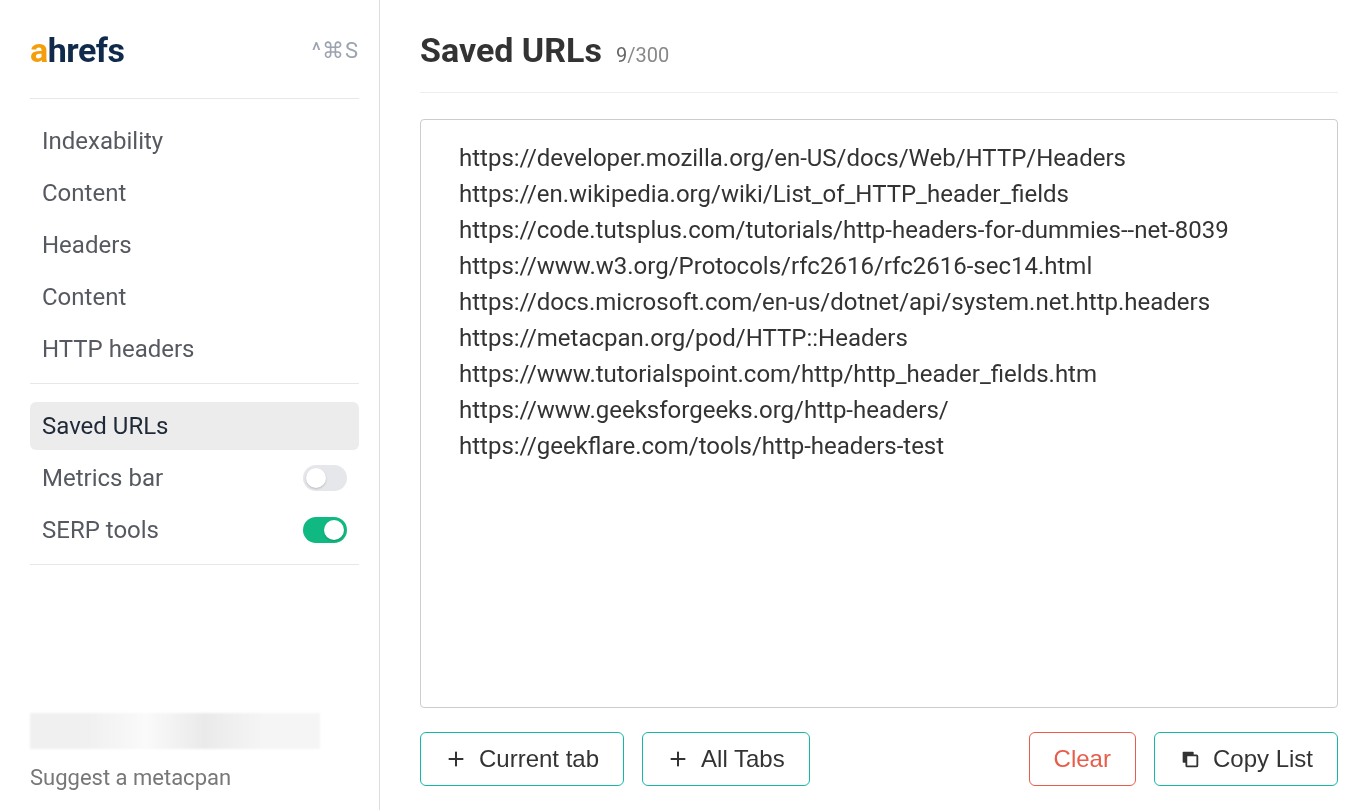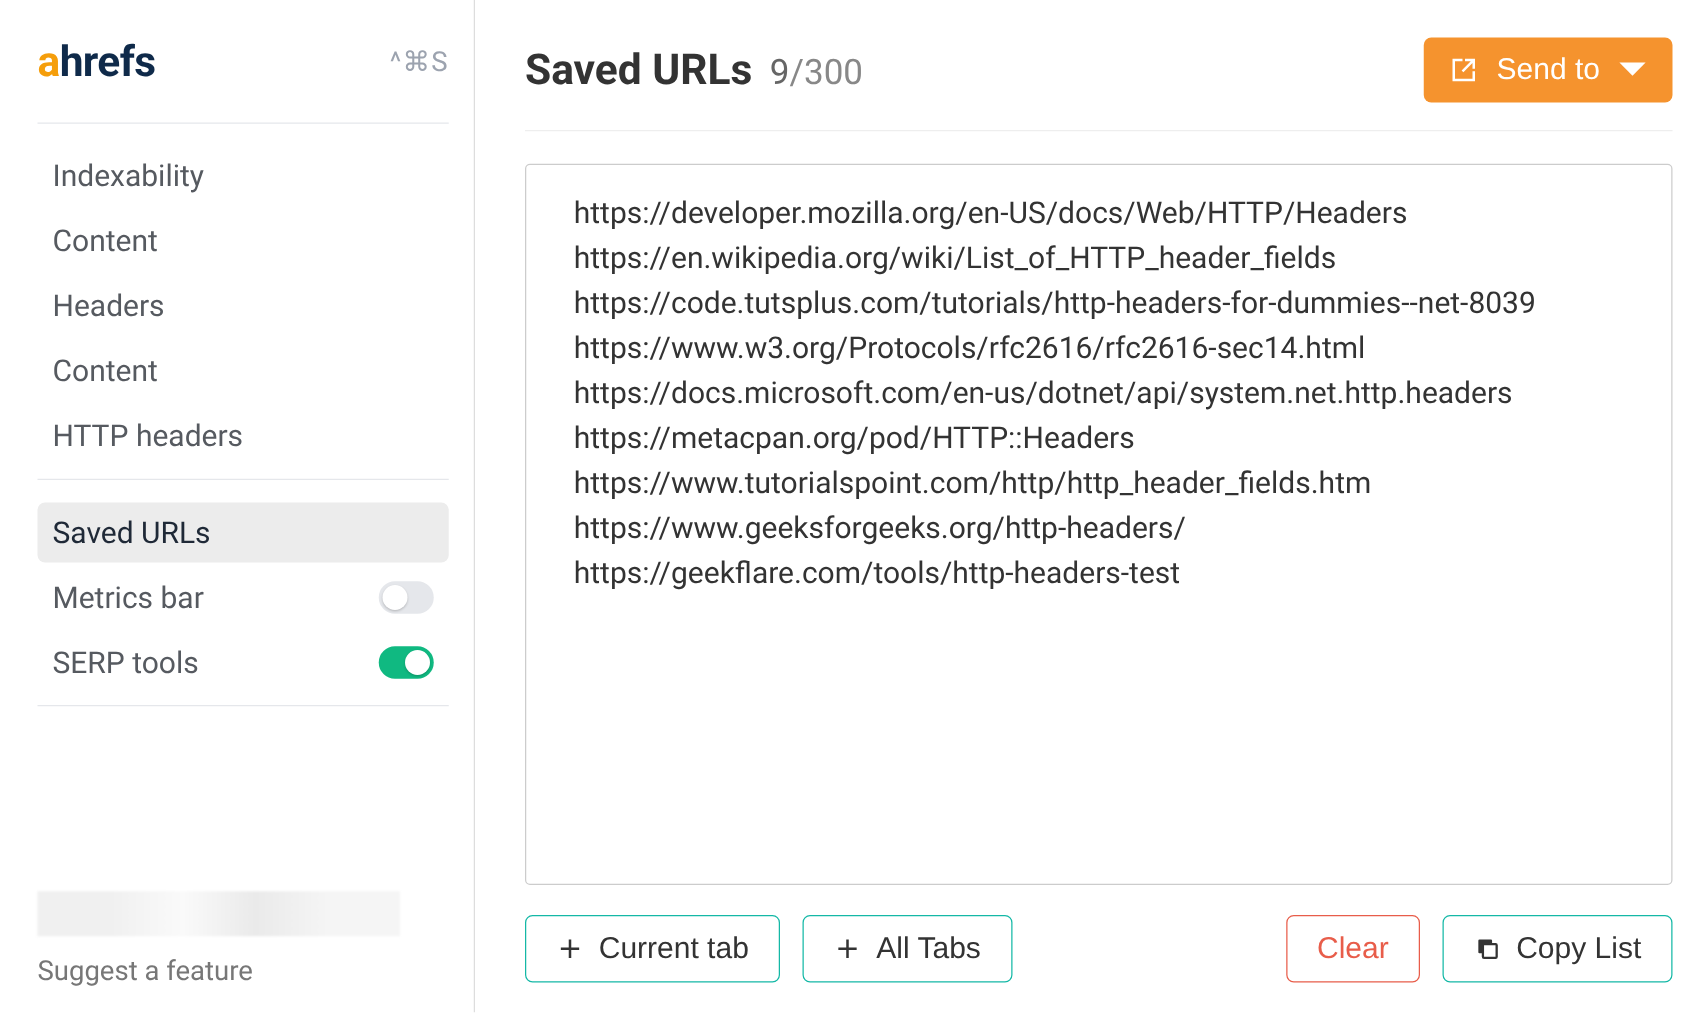--- a/index.html
+++ b/index.html
@@ -119,7 +119,7 @@
       color: #333;
     }
     .count {
-      font-size: 28px;
+      font-size: 20px;
       color: #888;
       text-align: center;
     }

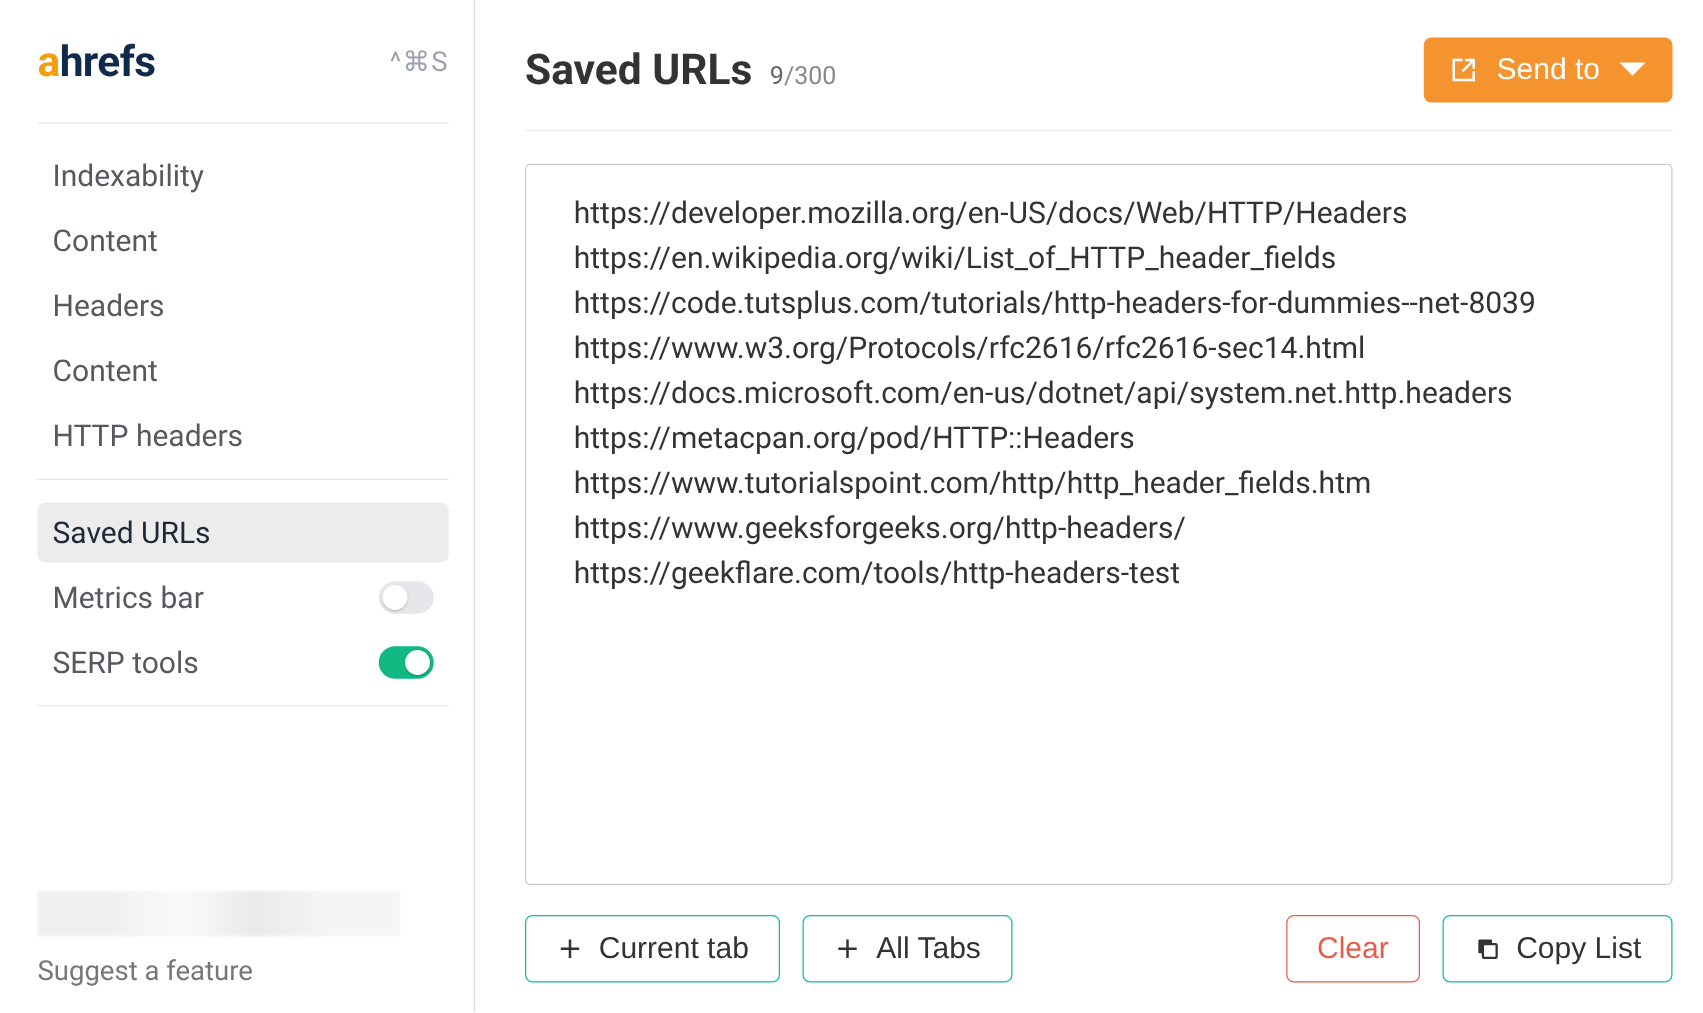--- a/index.html
+++ b/index.html
@@ -253,15 +253,6 @@
         <span class="cur">9</span><span>/</span><span>300</span>
       </span>
     </div>
-    <button class="send-btn">
-      <svg viewBox="0 0 24 24">
-          <path d="M5 5v14h14v-6h2v8H3V3h8v2H5zm8-2h8v8h-2V6.4l-7.3 7.3-1.4-1.4L17.6 5H13V3z"></path>
-        </svg>
-      <span>Send to</span>
-      <svg class="chevron-down-icon" viewBox="0 0 16 10">
-          <path d="M1 1l7 7 7-7z"></path>
-        </svg>
-    </button>
   </div>
 
   <textarea class="url-textarea" spellcheck="false" style="">https://developer.mozilla.org/en-US/docs/Web/HTTP/Headers

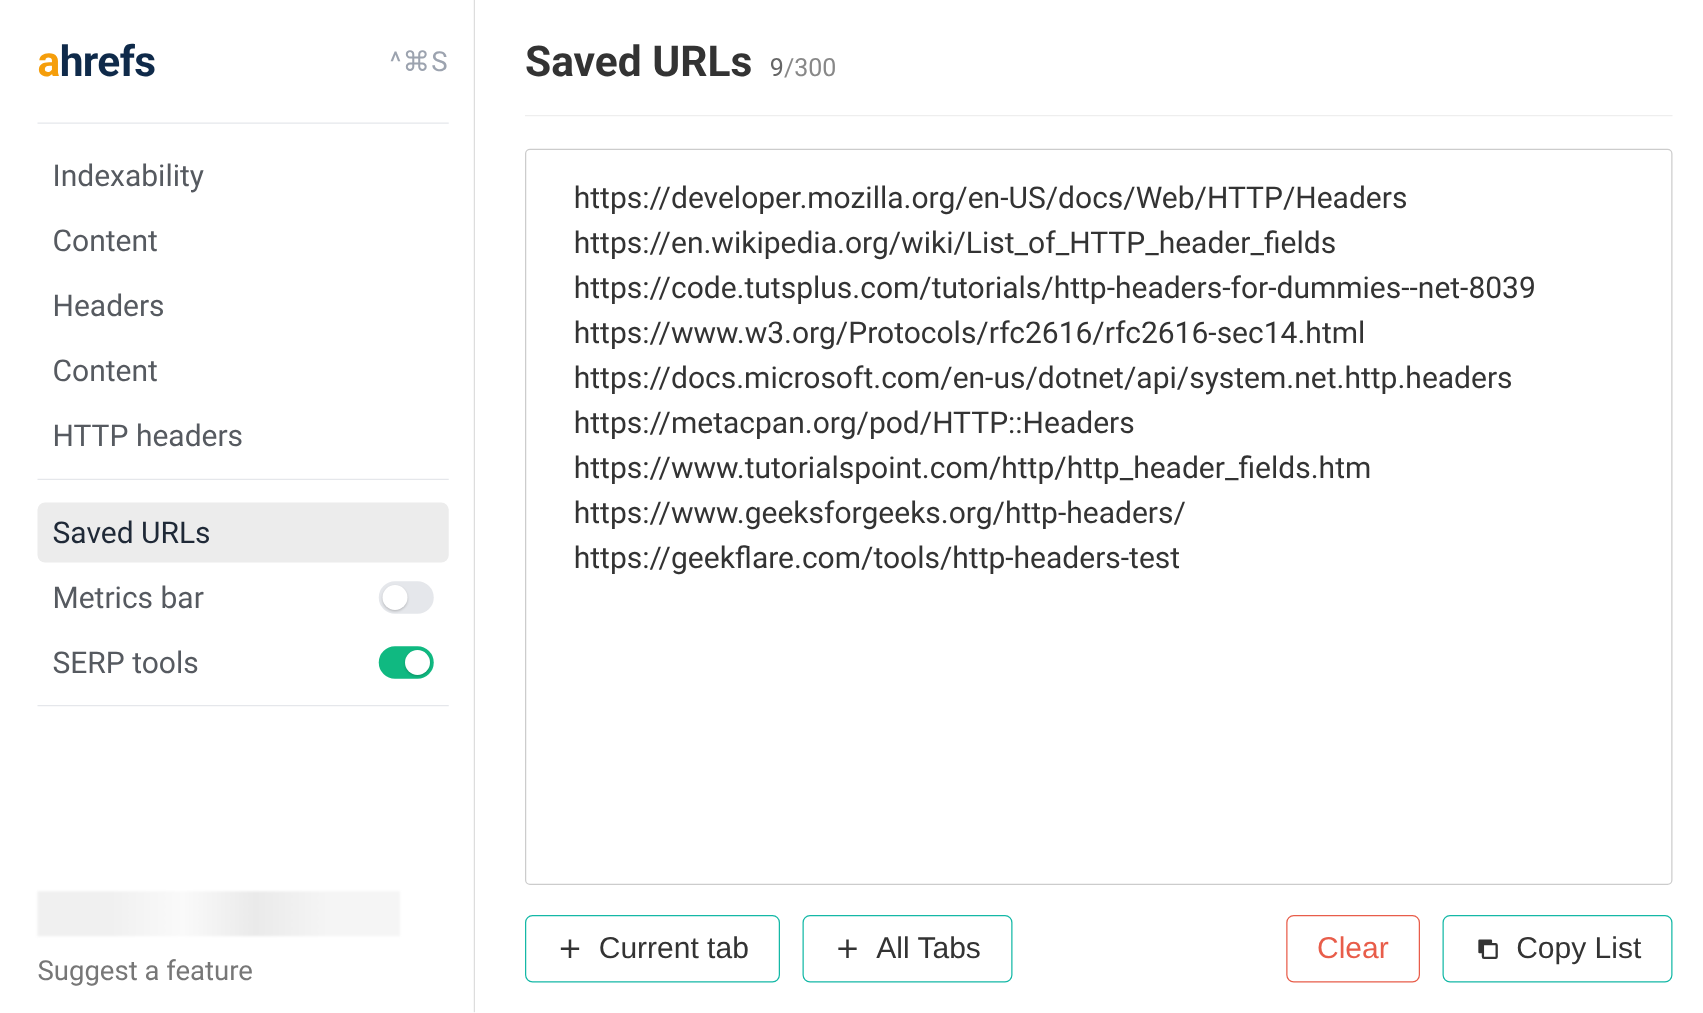--- a/index.html
+++ b/index.html
@@ -241,7 +241,7 @@
   <hr class="divider">
   <div class="sidebar-footer">
     <div class="blurred"></div>
-    <div class="suggest">Suggest a feature</div>
+    <div class="suggest">Suggest a metacpan</div>
   </div>
 </aside>
 

